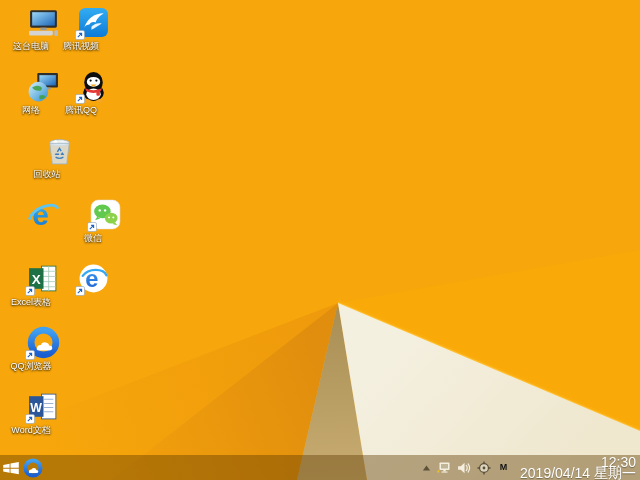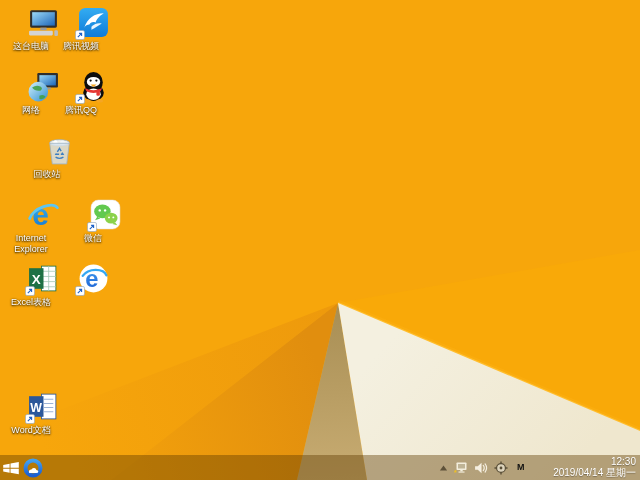--- a/index.html
+++ b/index.html
@@ -186,7 +186,6 @@
         <path d="M2.5 20 C7 9 25 3.5 29.5 9.5" stroke="#5ec5f2" stroke-width="2.6" fill="none" stroke-linecap="round"></path>
       </svg>
     </span>
-    <span class="lbl">Internet Explorer</span>
   </div>
 
   <div class="ic" style="left:64px;top:198px">

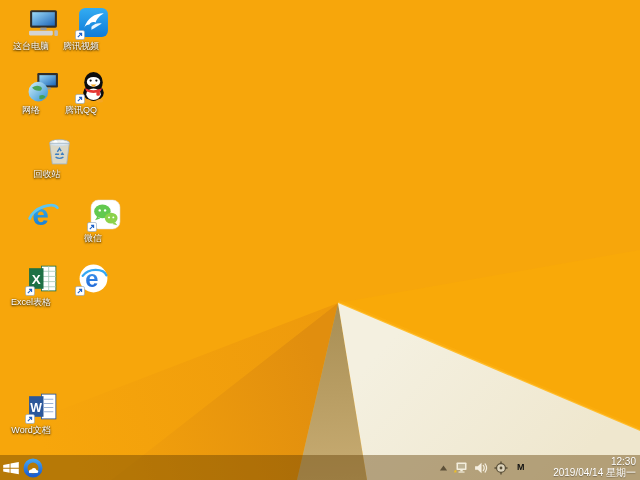--- a/index.html
+++ b/index.html
@@ -245,6 +245,21 @@
     </span>
   </div>
 
+  <div class="ic" style="left:2px;top:326px">
+    <span class="art">
+      <svg viewBox="0 0 32 32">
+        <circle cx="16" cy="16" r="12" fill="none" stroke="url(#qbg)" stroke-width="6.5"></circle>
+        <path d="M9.5 23 q-0.5 -4.5 4 -4.5 q1 -3.2 4.7 -2.6 q3.2 0.6 3.1 3.1 q3.2 0 3.2 2.4 q0 2.4 -3.2 2.4 h-9.3 q-2.3 0 -2.5 -0.8 z" fill="#fff"></path>
+      </svg>
+      <span class="lnk">
+        <svg viewBox="0 0 10 10">
+            <rect x="0.5" y="0.5" width="9" height="9" rx="1.5" fill="#fff" stroke="#8fa3ba" stroke-width="0.6"></rect>
+            <path d="M2.8 7.2 L6.6 3.4 M4.1 3.4 H6.6 V5.9" stroke="#1e62c8" stroke-width="1.1" fill="none"></path>
+          </svg>
+      </span>
+    </span>
+    <span class="lbl">QQ浏览器</span>
+  </div>
 
   <div class="ic" style="left:2px;top:390px">
     <span class="art">

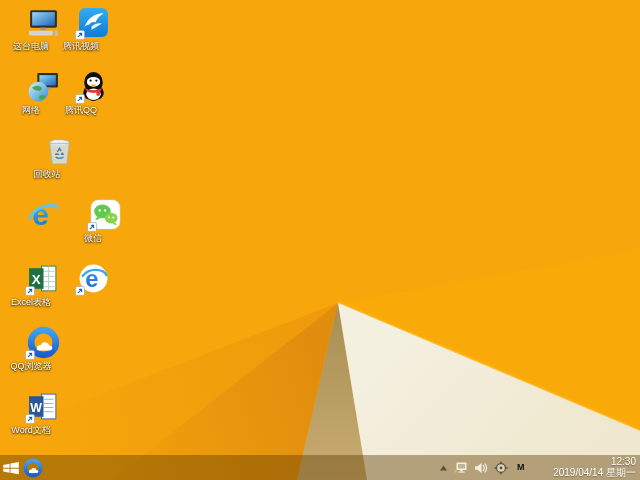--- a/index.html
+++ b/index.html
@@ -31,7 +31,7 @@
   .tb.sm{width:9px;height:8px;}
   .ime{width:13px;height:13px;background:#fff;border:1.5px solid #161616;border-radius:1px;
        font-size:9px;font-weight:bold;color:#111;line-height:1;}
-  .clock{text-align:right;color:#fff;font-size:10px;line-height:10.5px;margin-left:20px;
+  .clock{text-align:right;color:#fff;font-size:14px;line-height:10.5px;margin-left:4px;
          text-shadow:0 1px 1px rgba(0,0,0,.35);cursor:default;}
 </style>
 </head>

